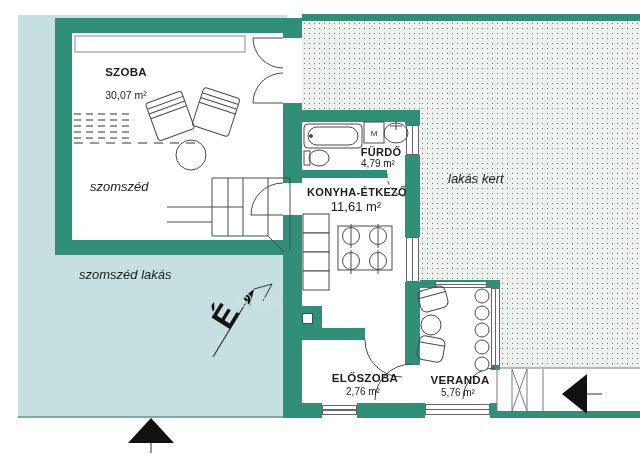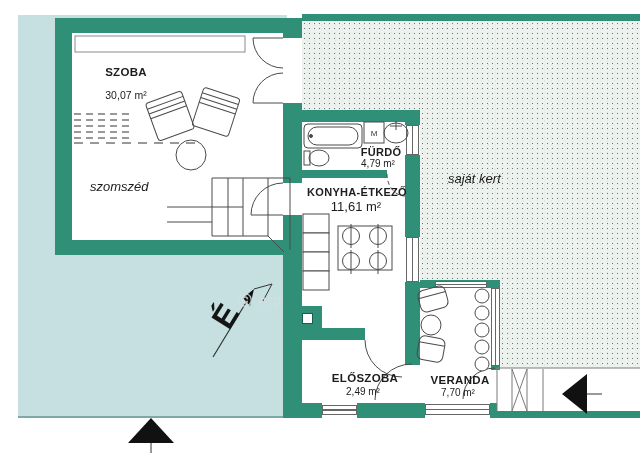--- a/index.html
+++ b/index.html
@@ -209,7 +209,7 @@
   <div class="lbl room-name" style="left:126px;top:67px;">SZOBA</div>
   <div class="lbl room-area" style="left:126px;top:81px;margin-top:9px;">30,07 m²</div>
   <div class="lbl it" style="left:90px;top:180px;">szomszéd</div>
-  <div class="lbl it" style="left:448px;top:172px;">saját kert</div>
+  <div class="lbl it" style="left:448px;top:172px;">lakás kert</div>
   <div class="lbl room-name" style="left:381px;top:147px;font-size:11px;">FÜRDŐ</div>
   <div class="lbl room-area" style="left:378px;top:159px;font-size:10px;">4,79 m²</div>
   <div class="lbl room-name" style="left:357px;top:187px;font-size:11px;">KONYHA-ÉTKEZŐ</div>

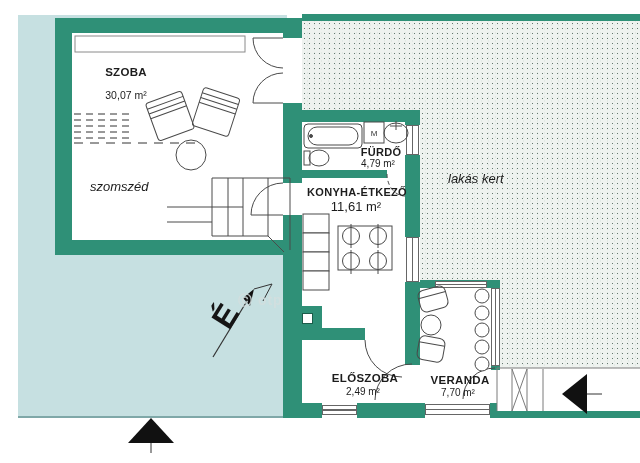--- a/index.html
+++ b/index.html
@@ -209,6 +209,7 @@
   <div class="lbl room-name" style="left:126px;top:67px;">SZOBA</div>
   <div class="lbl room-area" style="left:126px;top:81px;margin-top:9px;">30,07 m²</div>
   <div class="lbl it" style="left:90px;top:180px;">szomszéd</div>
+  <div class="lbl it" style="left:79px;top:268px;">szomszéd lakás</div>
   <div class="lbl it" style="left:448px;top:172px;">lakás kert</div>
   <div class="lbl room-name" style="left:381px;top:147px;font-size:11px;">FÜRDŐ</div>
   <div class="lbl room-area" style="left:378px;top:159px;font-size:10px;">4,79 m²</div>

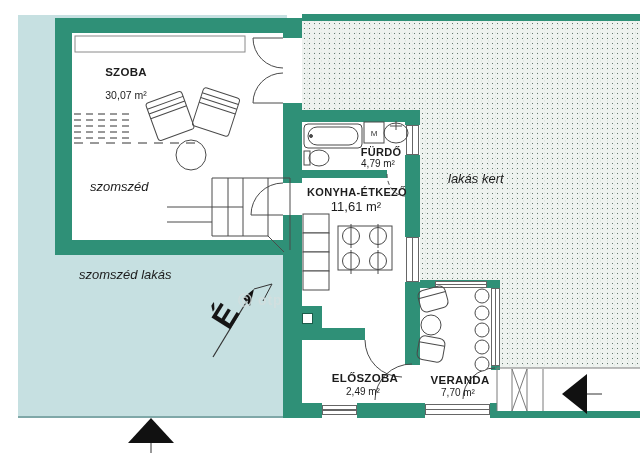--- a/index.html
+++ b/index.html
@@ -216,7 +216,7 @@
   <div class="lbl room-name" style="left:357px;top:187px;font-size:11px;">KONYHA-ÉTKEZŐ</div>
   <div class="lbl room-area" style="left:356px;top:200px;font-size:13px;">11,61 m²</div>
   <div class="lbl room-name" style="left:365px;top:373px;">ELŐSZOBA</div>
-  <div class="lbl room-area" style="left:363px;top:387px;font-size:10px;">2,49 m²</div>
+  <div class="lbl room-area" style="left:363px;top:387px;font-size:10px;">2,76 m²</div>
   <div class="lbl room-name" style="left:460px;top:375px;">VERANDA</div>
   <div class="lbl room-area" style="left:458px;top:388px;font-size:10px;">7,70 m²</div>
 

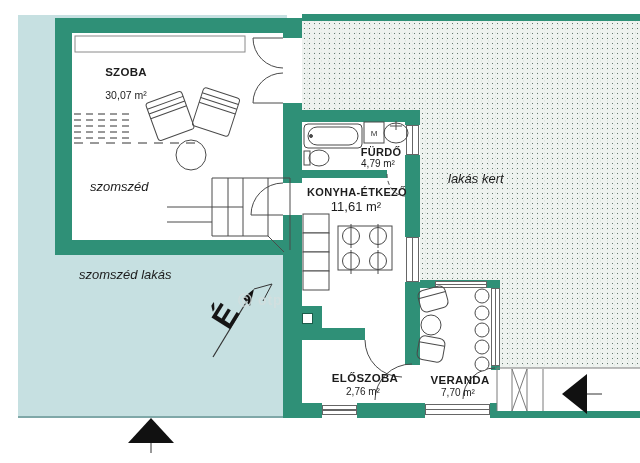--- a/index.html
+++ b/index.html
@@ -218,7 +218,7 @@
   <div class="lbl room-name" style="left:365px;top:373px;">ELŐSZOBA</div>
   <div class="lbl room-area" style="left:363px;top:387px;font-size:10px;">2,76 m²</div>
   <div class="lbl room-name" style="left:460px;top:375px;">VERANDA</div>
-  <div class="lbl room-area" style="left:458px;top:388px;font-size:10px;">7,70 m²</div>
+  <div class="lbl room-area" style="left:458px;top:388px;font-size:10px;">5,76 m²</div>
 
 </div>
 

